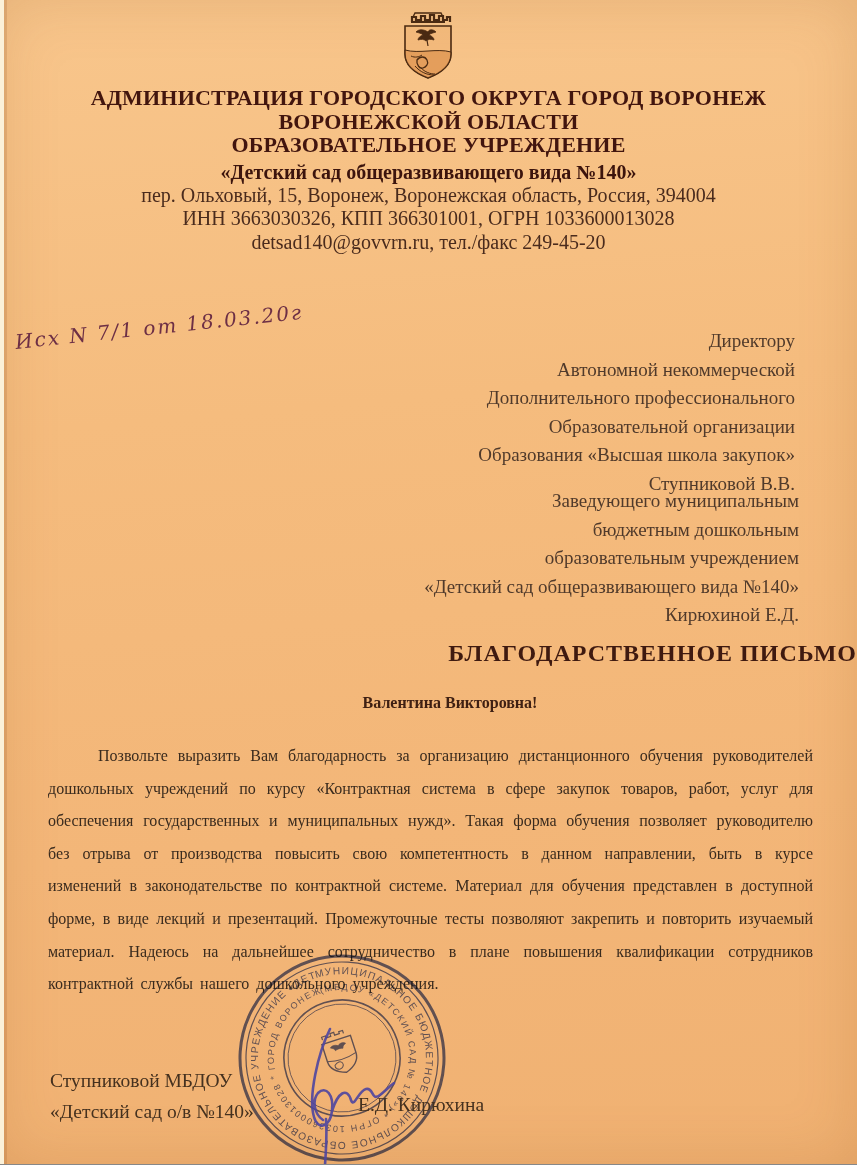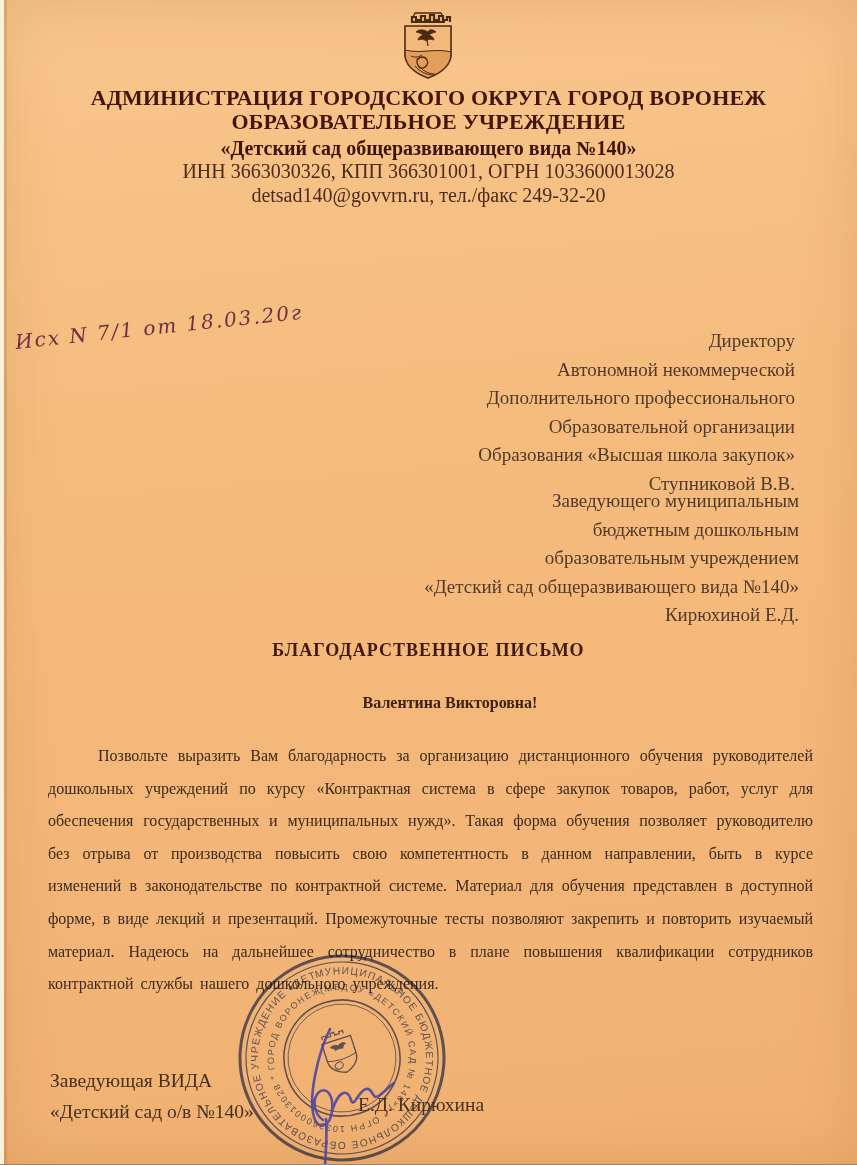--- a/index.html
+++ b/index.html
@@ -87,6 +87,7 @@
 
   <header class="letterhead">
     <div class="org-line">АДМИНИСТРАЦИЯ ГОРОДСКОГО ОКРУГА ГОРОД ВОРОНЕЖ</div>
+    <div class="org-line">ВОРОНЕЖСКОЙ ОБЛАСТИ</div>
     <div class="org-line">ОБРАЗОВАТЕЛЬНОЕ УЧРЕЖДЕНИЕ</div>
     <div class="org-name">«Детский сад общеразвивающего вида №140»</div>
     <div class="addr">ИНН 3663030326, КПП 366301001, ОГРН 1033600013028</div>

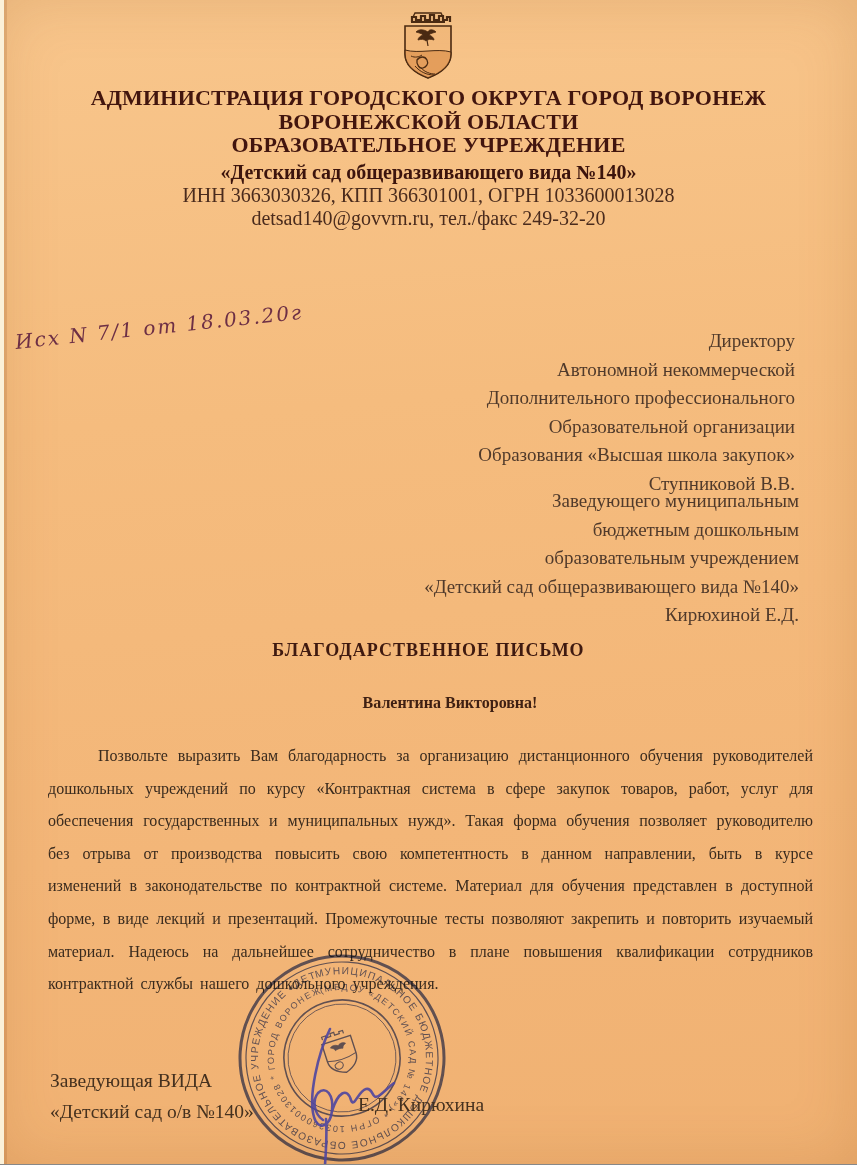--- a/index.html
+++ b/index.html
@@ -90,6 +90,7 @@
     <div class="org-line">ВОРОНЕЖСКОЙ ОБЛАСТИ</div>
     <div class="org-line">ОБРАЗОВАТЕЛЬНОЕ УЧРЕЖДЕНИЕ</div>
     <div class="org-name">«Детский сад общеразвивающего вида №140»</div>
+    <div class="addr">пер. Ольховый, 15, Воронеж, Воронежская область, Россия, 394004</div>
     <div class="addr">ИНН 3663030326, КПП 366301001, ОГРН 1033600013028</div>
     <div class="addr">detsad140@govvrn.ru, тел./факс 249-32-20</div>
   </header>

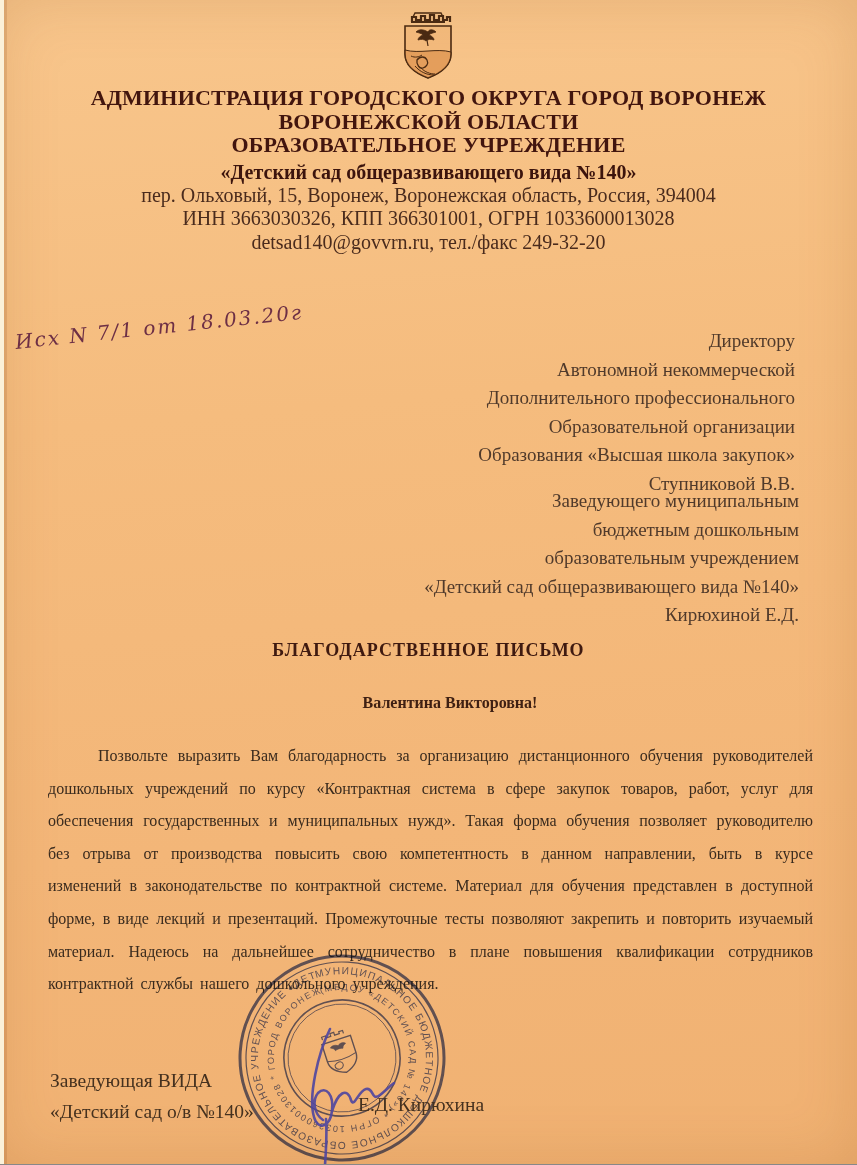--- a/index.html
+++ b/index.html
@@ -92,7 +92,7 @@
     <div class="org-name">«Детский сад общеразвивающего вида №140»</div>
     <div class="addr">пер. Ольховый, 15, Воронеж, Воронежская область, Россия, 394004</div>
     <div class="addr">ИНН 3663030326, КПП 366301001, ОГРН 1033600013028</div>
-    <div class="addr">detsad140@govvrn.ru, тел./факс 249-32-20</div>
+    <div class="addr">detsad140@govvrn.ru, тел./факс 249-45-20</div>
   </header>
 
   <div class="outgoing">Исх N 7/1 от 18.03.20г</div>

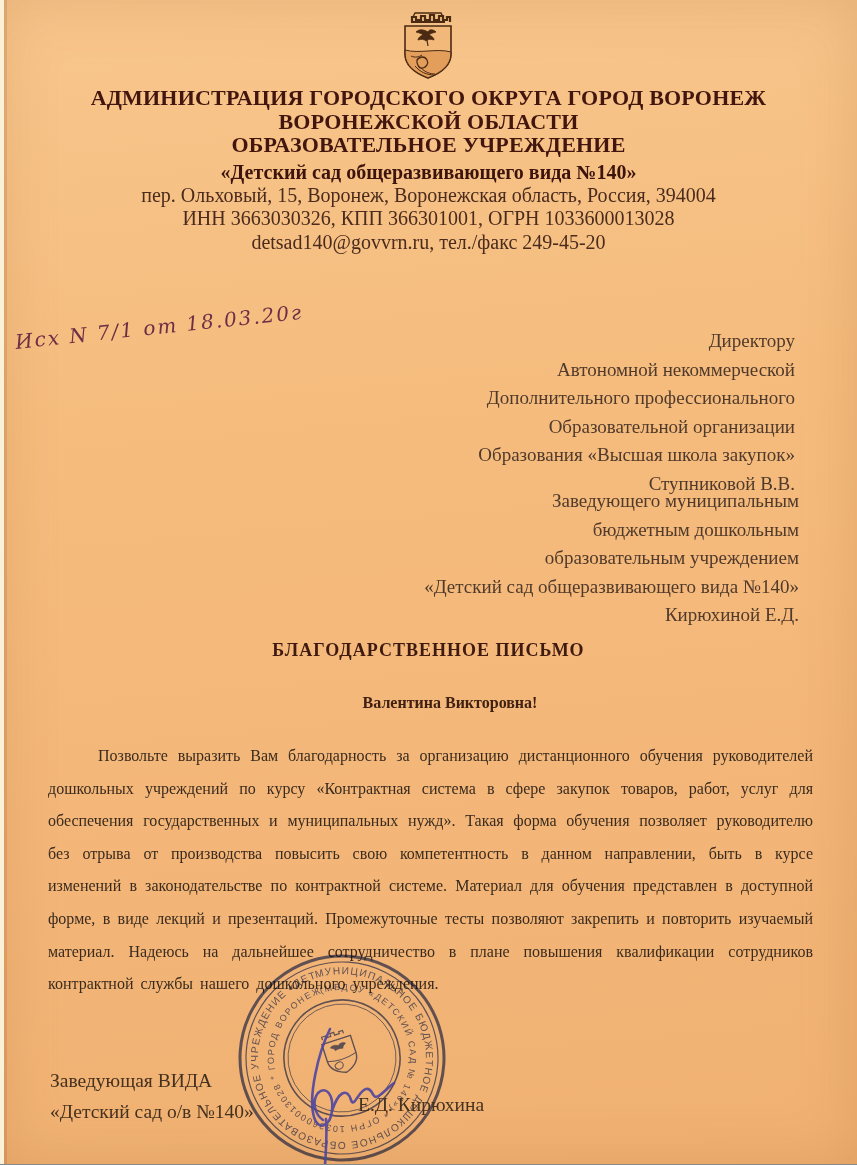--- a/index.html
+++ b/index.html
@@ -35,8 +35,8 @@
   .sender-ref{position:absolute;right:58px;top:487px;text-align:right;color:#503a2b;font-size:19px;line-height:28.5px;}
 
   .title{
-    position:absolute;left:0;right:0;top:640px;text-align:center;
-    font-size:18px;font-weight:bold;letter-spacing:1px;color:#3f1a10;margin:0;
+    position:absolute;left:0;right:0;top:640px;text-align:right;
+    font-size:24px;font-weight:bold;letter-spacing:1px;color:#3f1a10;margin:0;
   }
   .salutation{
     position:absolute;left:11px;right:0;top:694px;text-align:center;

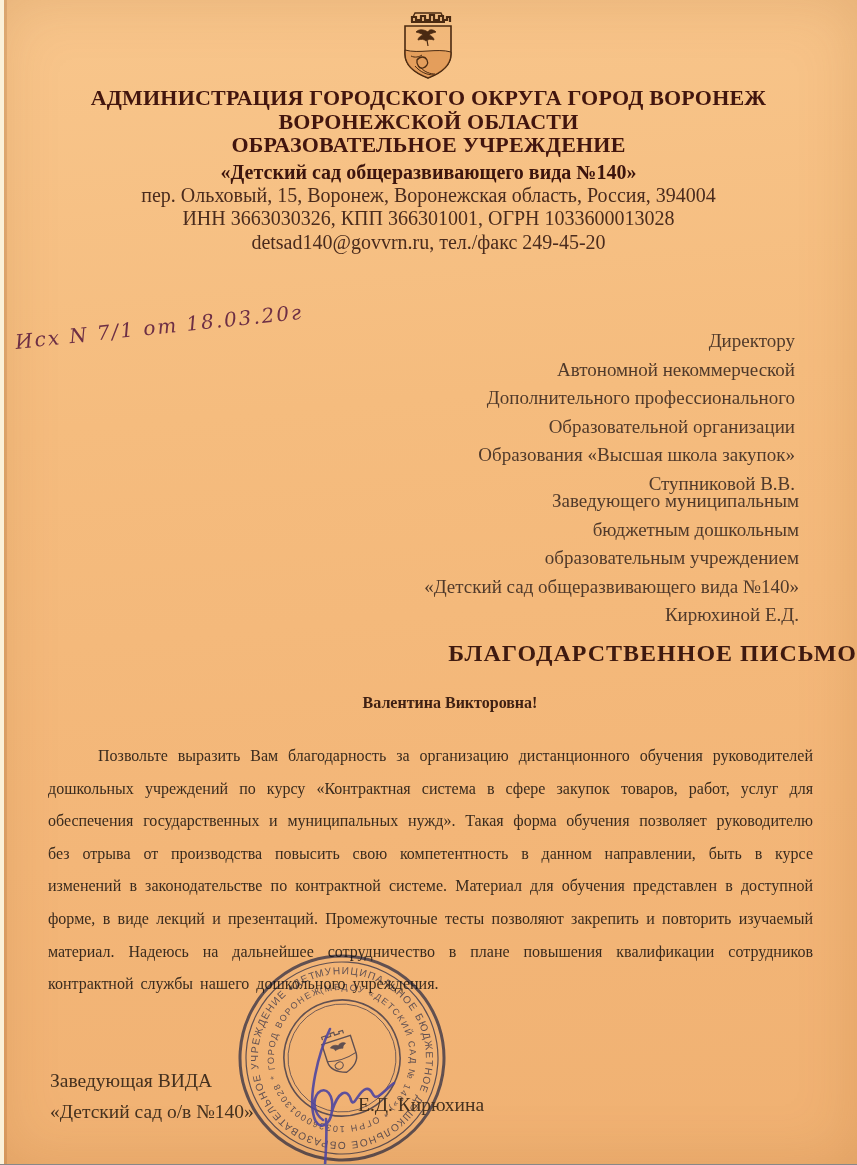--- a/index.html
+++ b/index.html
@@ -153,7 +153,7 @@
     </g>
   </svg>
 
-  <div class="sig-line1">Заведующая ВИДА</div>
+  <div class="sig-line1">Ступниковой МБДОУ</div>
   <div class="sig-line2">«Детский сад о/в №140»</div>
   <div class="sig-name">Е.Д. Кирюхина</div>
 </div>

